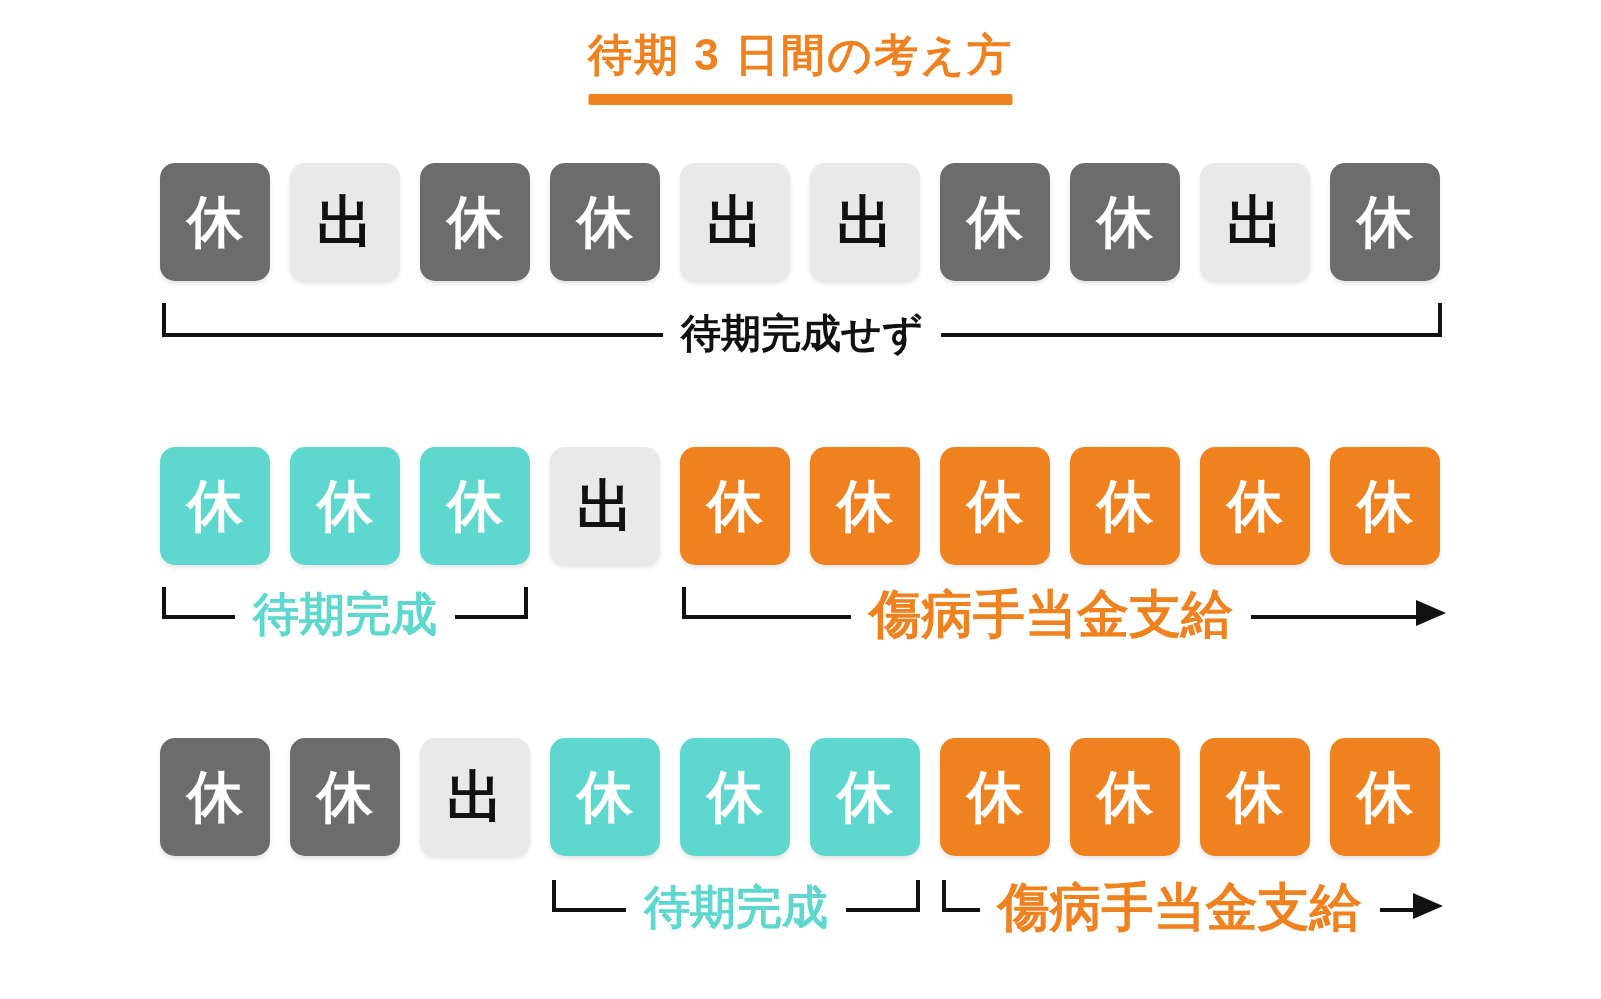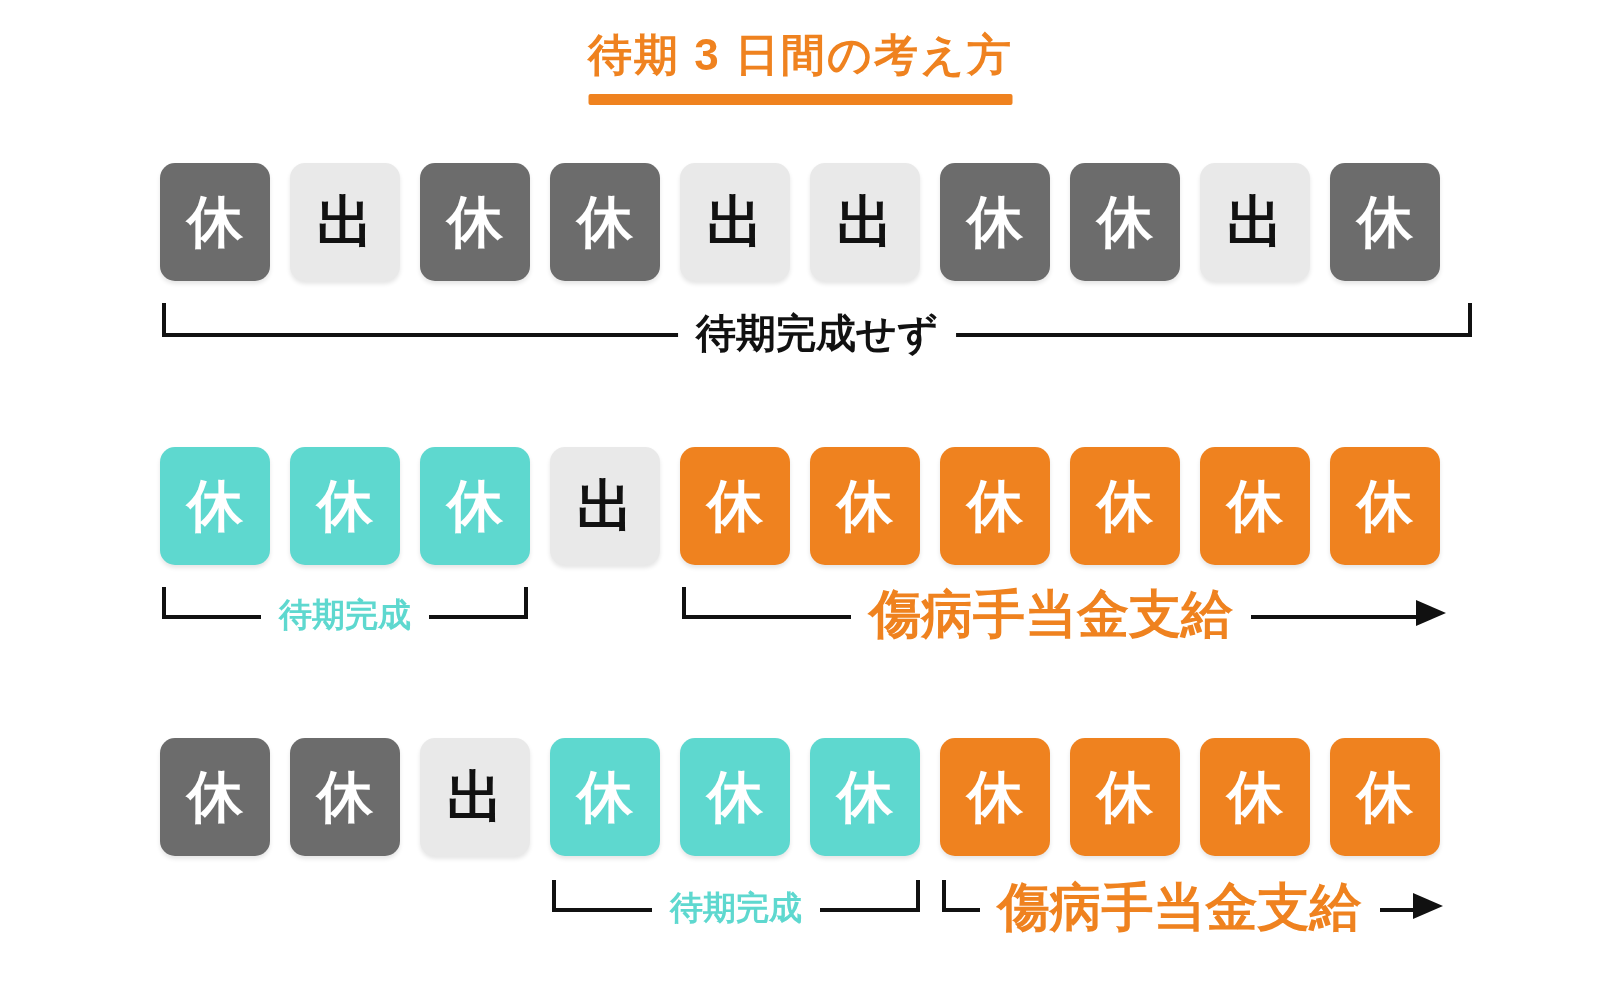--- a/index.html
+++ b/index.html
@@ -60,7 +60,7 @@
       <div class="cell cell-light">出</div>
       <div class="cell cell-dark">休</div>
     </div>
-  <div class="bracket closed" style="left:162px;top:303px;width:1272px;height:30px;padding-left:30px;">
+  <div class="bracket closed" style="left:162px;top:303px;width:1272px;height:30px;">
     <span class="blabel label-black">待期完成せず</span>
   </div>
 

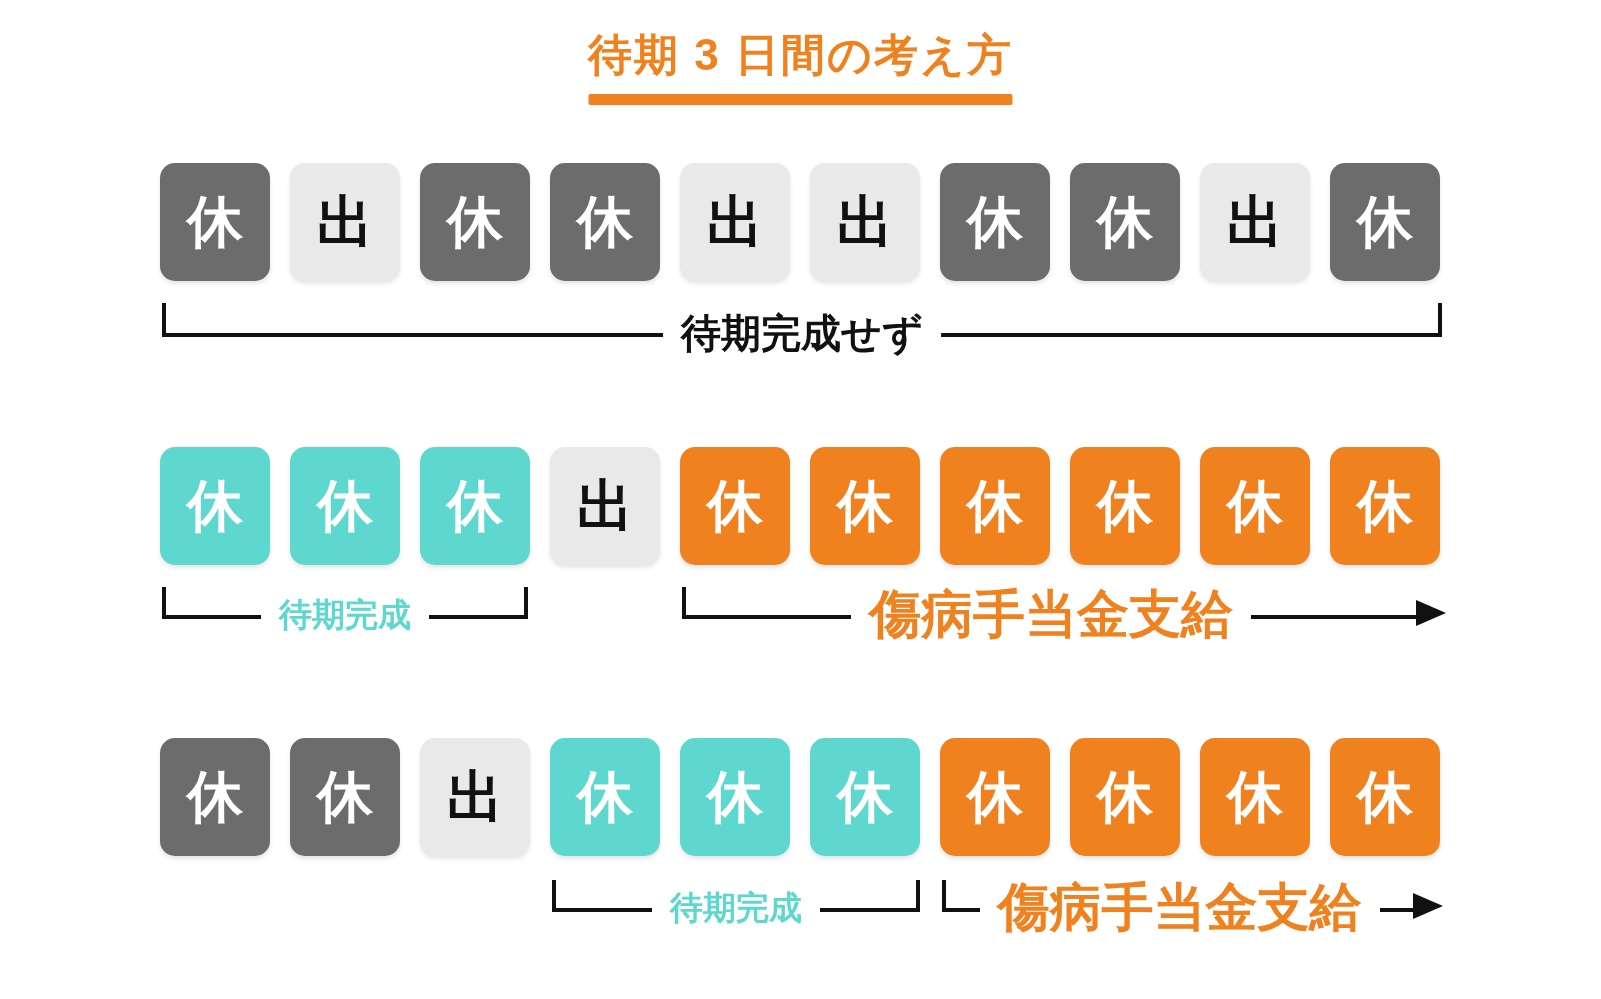--- a/index.html
+++ b/index.html
@@ -31,7 +31,7 @@
     background:#ffffff;padding:0 18px;font-weight:bold;white-space:nowrap;line-height:1.15;
   }
   .label-black{font-size:40px;color:#111111;}
-  .label-teal{font-size:33px;color:#5ed8cf;}
+  .label-teal{font-size:46px;color:#5ed8cf;}
   .label-orange{font-size:52px;color:#ef821f;}
   .arrowhead{
     position:absolute;right:-30px;bottom:-11px;width:0;height:0;

